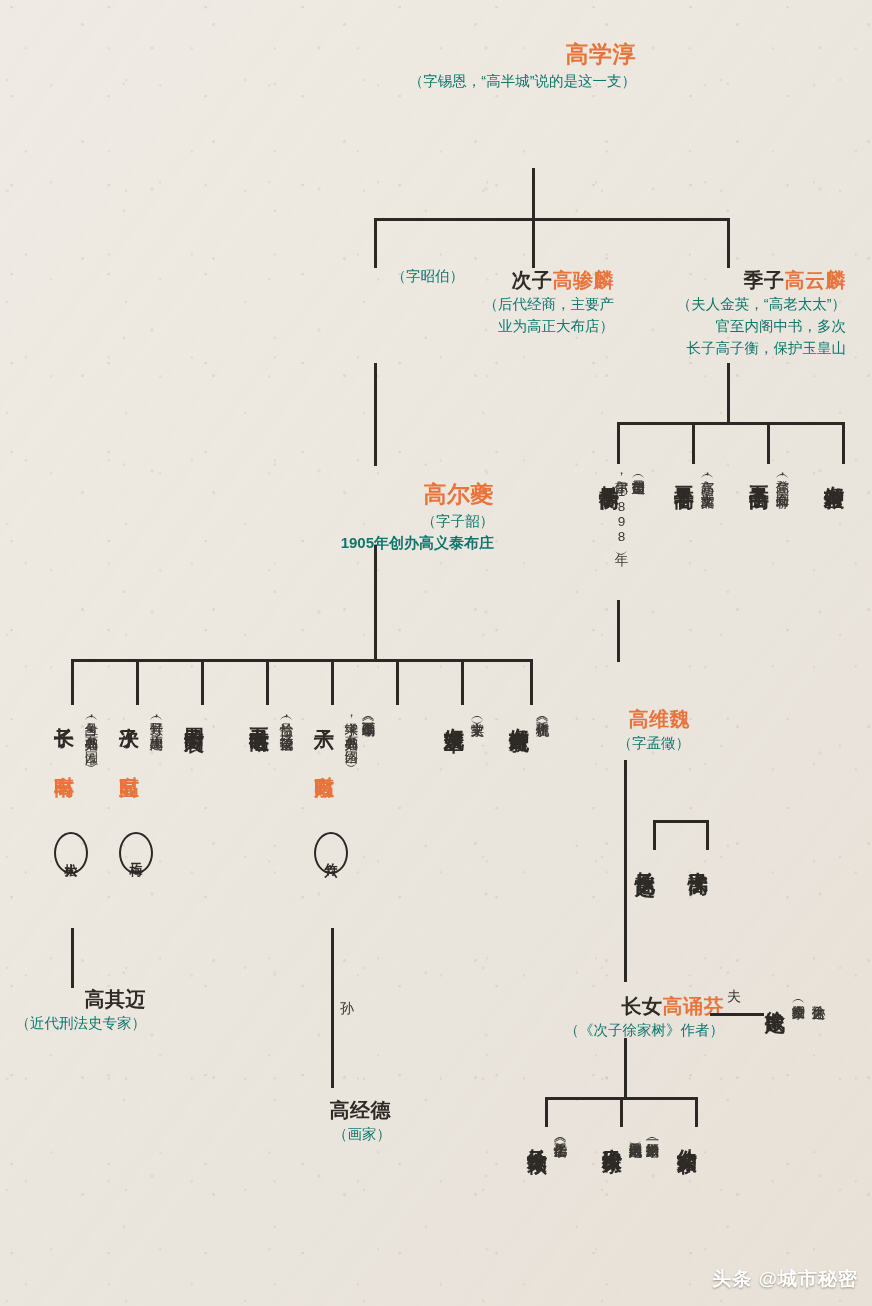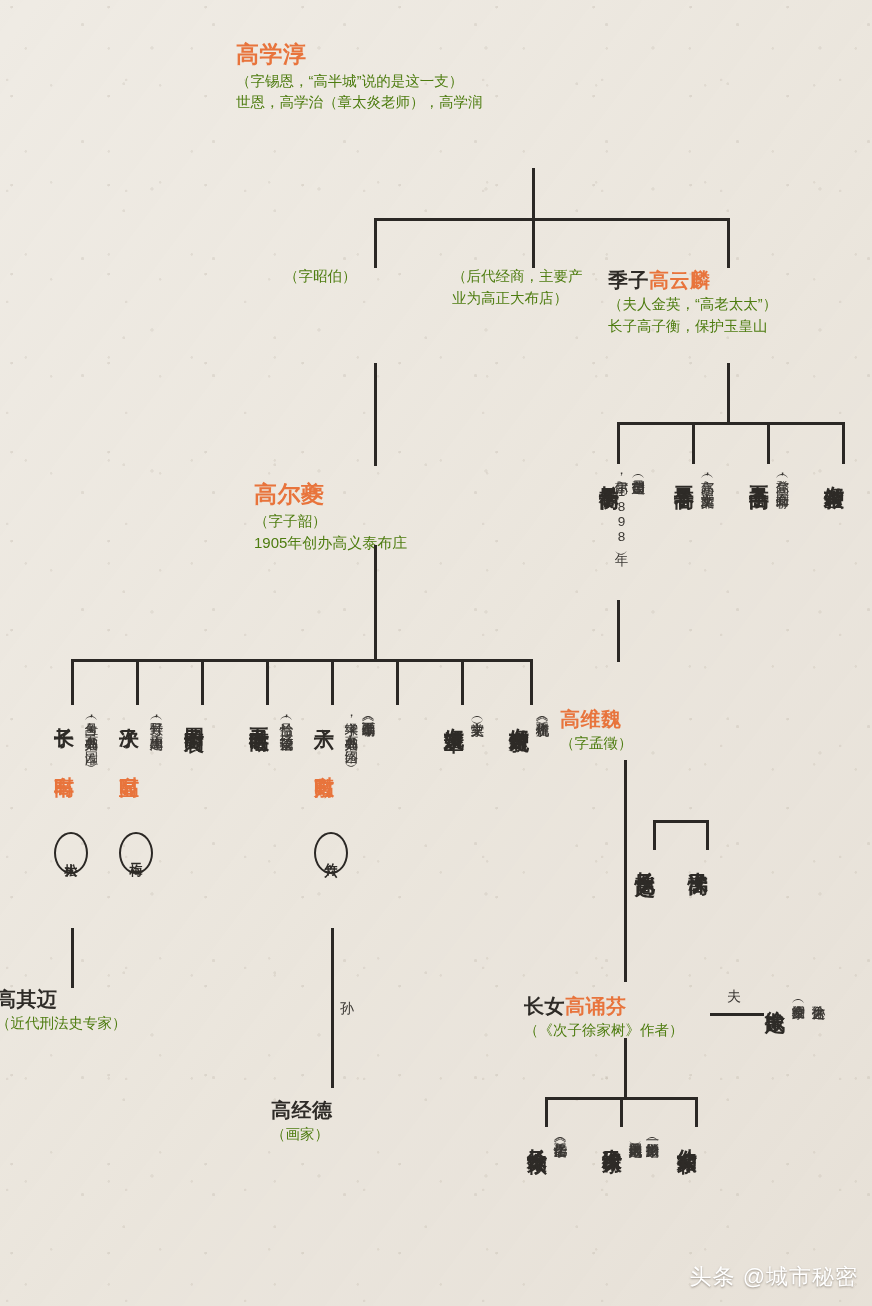--- a/index.html
+++ b/index.html
@@ -24,7 +24,7 @@
     background-size:97px 89px,131px 117px,83px 103px,151px 127px,109px 97px,167px 141px,119px 111px,100% 100%;
     mix-blend-mode:multiply;
   }
-  .node{position:absolute;text-align:left;line-height:1.42;}
+  .node{position:absolute;text-align:right;line-height:1.42;}
   .nm{font-size:20px;font-weight:700;letter-spacing:.5px;}
   .nm.acc{color:#e8743c;}
   .sub{font-size:14.5px;color:#4d7c0f;line-height:1.5;}

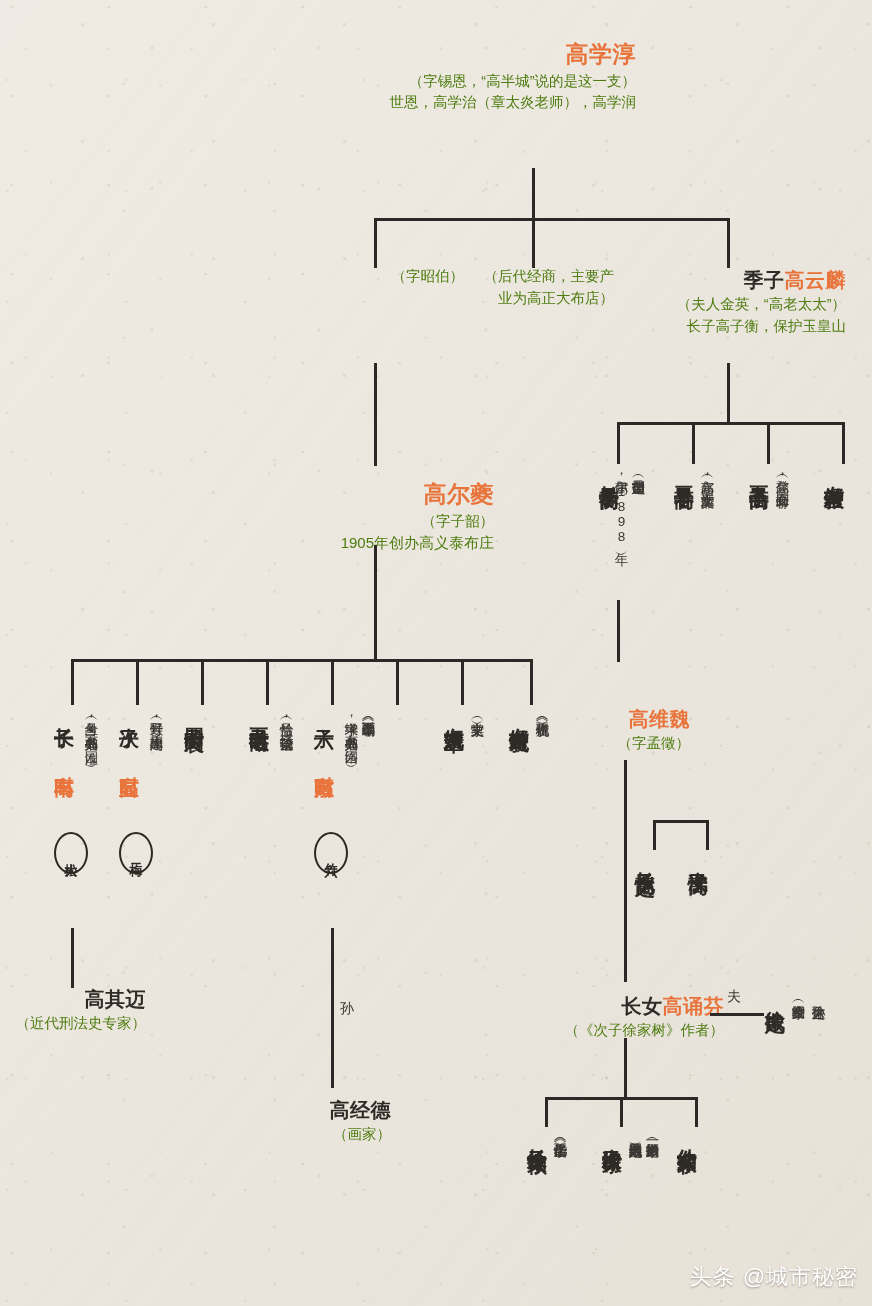--- a/index.html
+++ b/index.html
@@ -27,7 +27,7 @@
   .node{position:absolute;text-align:right;line-height:1.42;}
   .nm{font-size:20px;font-weight:700;letter-spacing:.5px;}
   .nm.acc{color:#e8743c;}
-  .sub{font-size:14.5px;color:#4d7c0f;line-height:1.5;}
+  .sub{font-size:14.5px;color:#0f766e;line-height:1.5;}
   .sub.big{font-size:15px;}
   .ttl{font-size:23px;font-weight:700;}
 

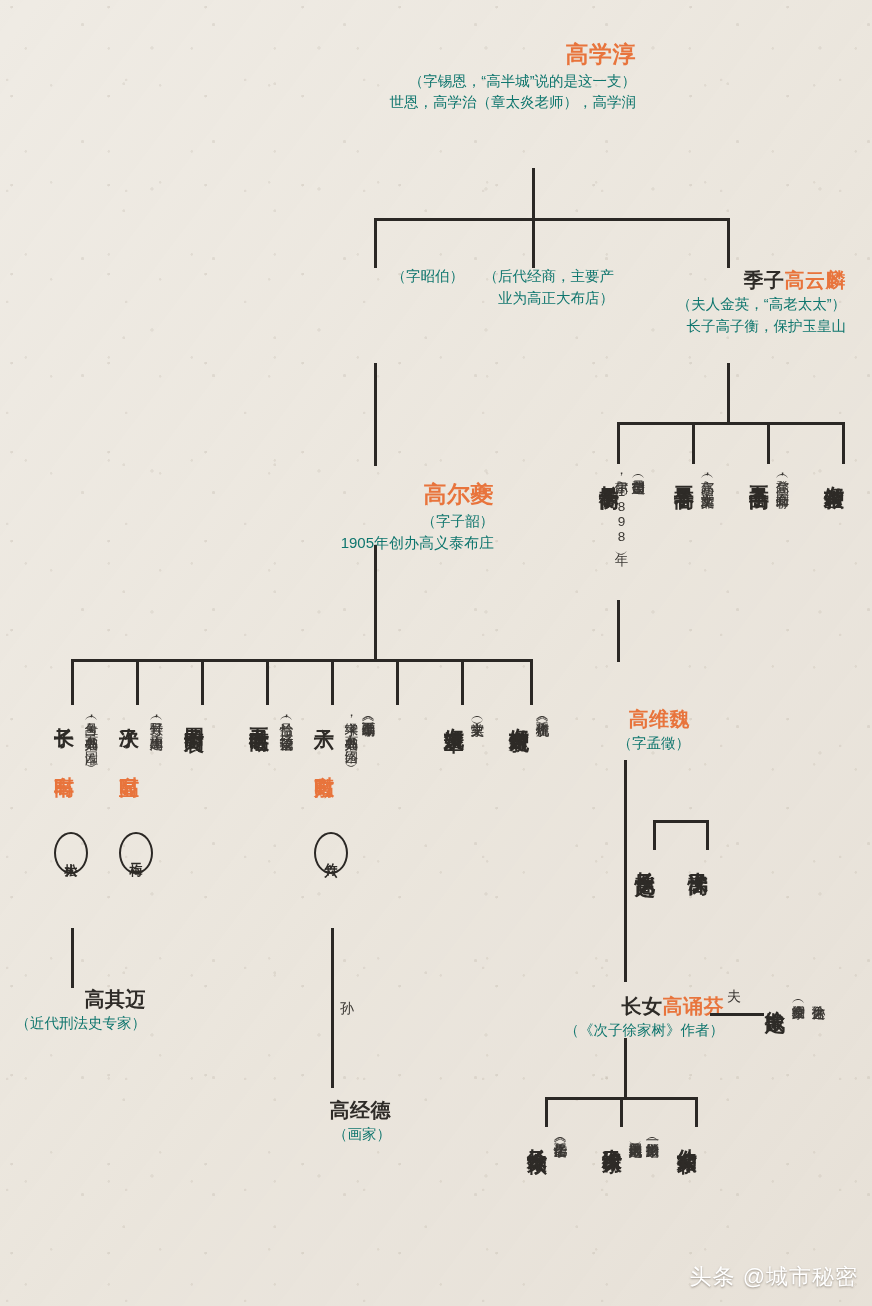--- a/index.html
+++ b/index.html
@@ -79,7 +79,6 @@
 <div class="node" style="left:236px;top:38px;width:400px;">
   <div class="nm acc ttl">高学淳</div>
   <div class="sub">（字锡恩，“高半城”说的是这一支）</div>
-  <div class="sub">世恩，高学治（章太炎老师），高学润</div>
 </div>
 
 <div class="ln vl" style="left:532px;top:168px;height:53px;"></div>

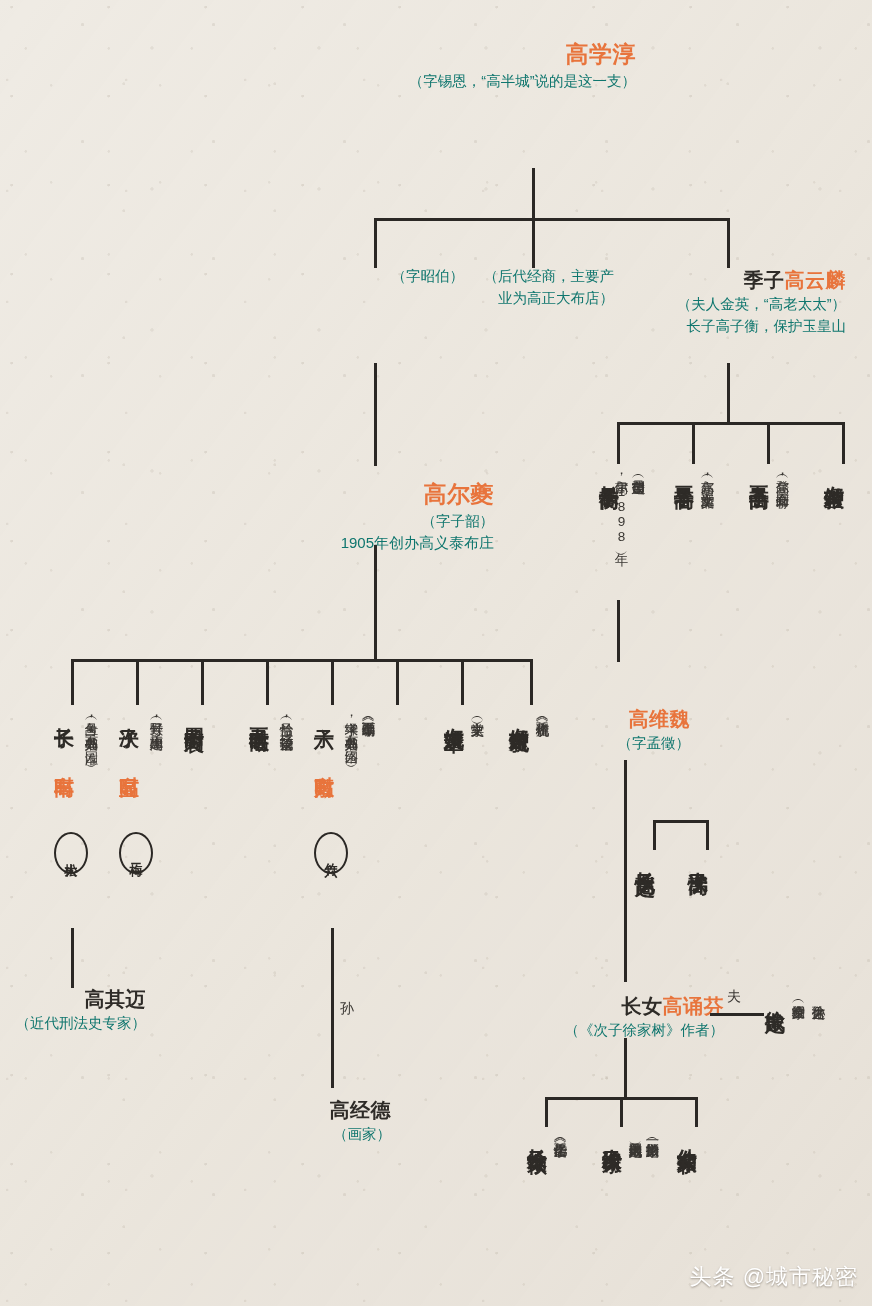--- a/index.html
+++ b/index.html
@@ -92,6 +92,9 @@
 </div>
 
 <div class="node" style="left:452px;top:266px;width:162px;">
+  <div>
+    <span class="nm">次子</span><span class="nm acc">高骖麟</span>
+  </div>
   <div class="sub">（后代经商，主要产</div>
   <div class="sub">业为高正大布店）</div>
 </div>

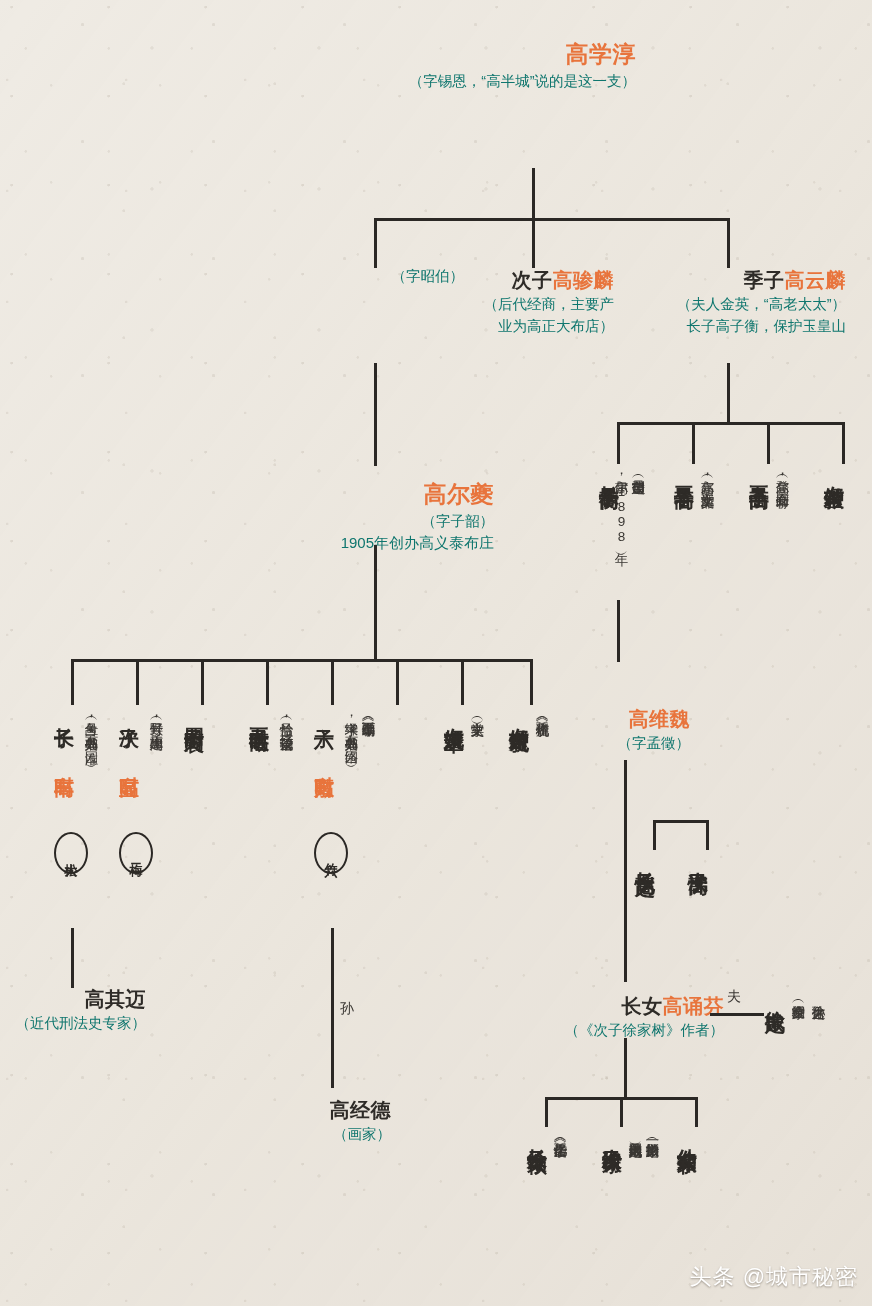--- a/index.html
+++ b/index.html
@@ -104,6 +104,7 @@
     <span class="nm">季子</span><span class="nm acc">高云麟</span>
   </div>
   <div class="sub">（夫人金英，“高老太太”）</div>
+  <div class="sub">官至内阁中书，多次</div>
   <div class="sub">长子高子衡，保护玉皇山</div>
 </div>
 

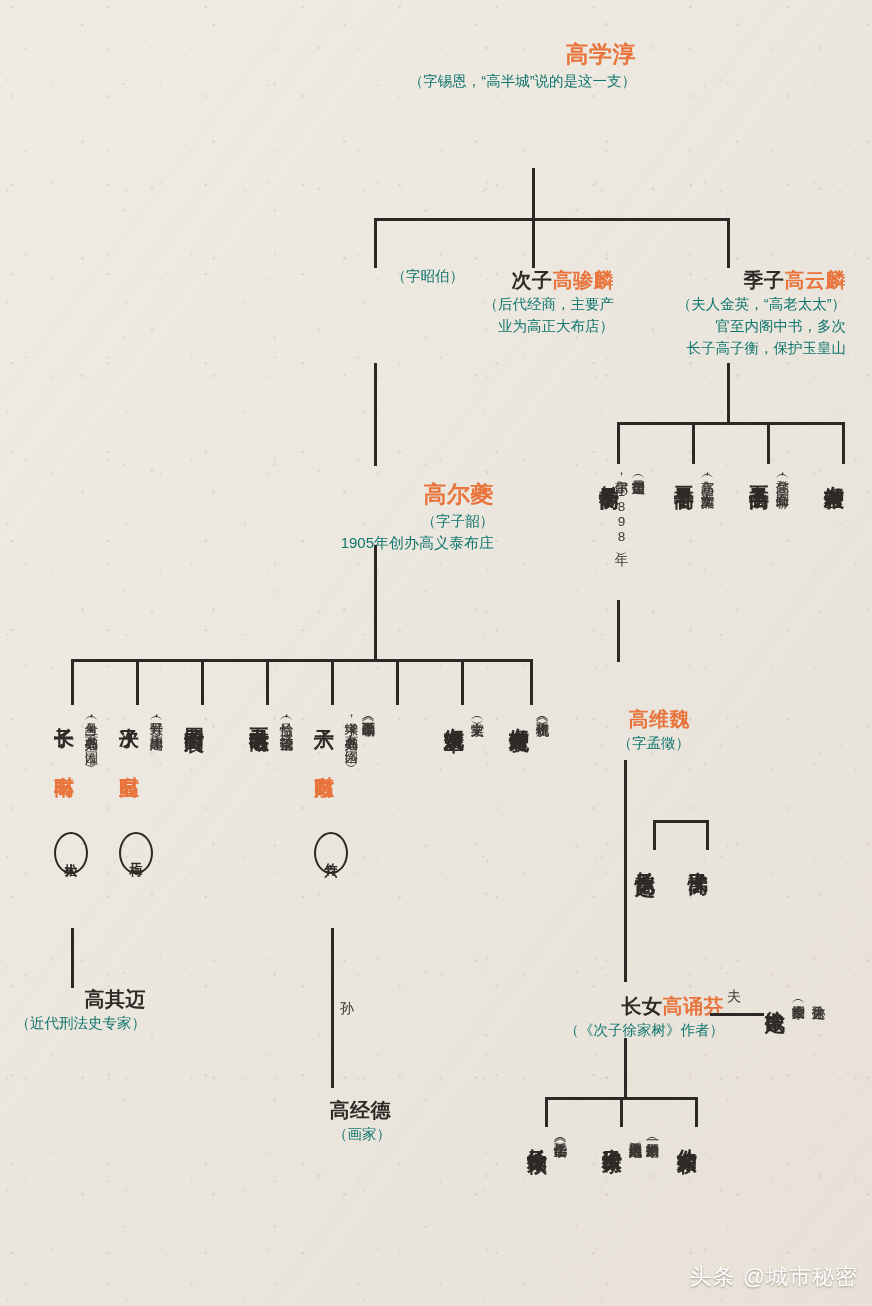--- a/index.html
+++ b/index.html
@@ -28,7 +28,7 @@
   .nm{font-size:20px;font-weight:700;letter-spacing:.5px;}
   .nm.acc{color:#e8743c;}
   .sub{font-size:14.5px;color:#0f766e;line-height:1.5;}
-  .sub.big{font-size:15px;}
+  .sub.big{font-size:15px;font-weight:bold;}
   .ttl{font-size:23px;font-weight:700;}
 
   

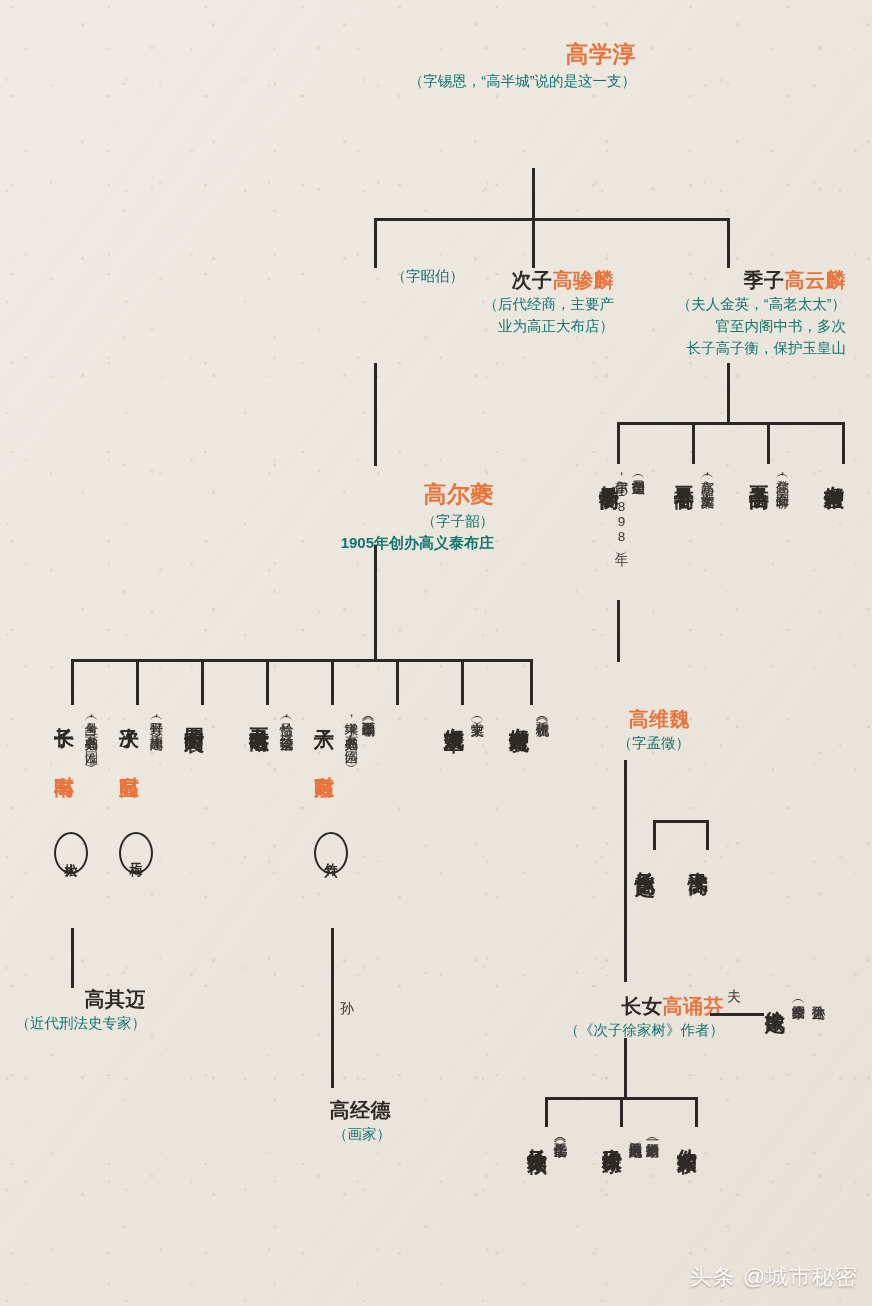--- a/index.html
+++ b/index.html
@@ -66,7 +66,7 @@
   .lbl{position:absolute;font-size:14px;color:#3a3733;}
   .wm{
     position:absolute;right:14px;bottom:14px;
-    font-size:22px;font-weight:400;color:#ffffff;
+    font-size:19px;font-weight:700;color:#ffffff;
     text-shadow:0 1px 2px rgba(90,80,70,.55);
     letter-spacing:1px;
   }

